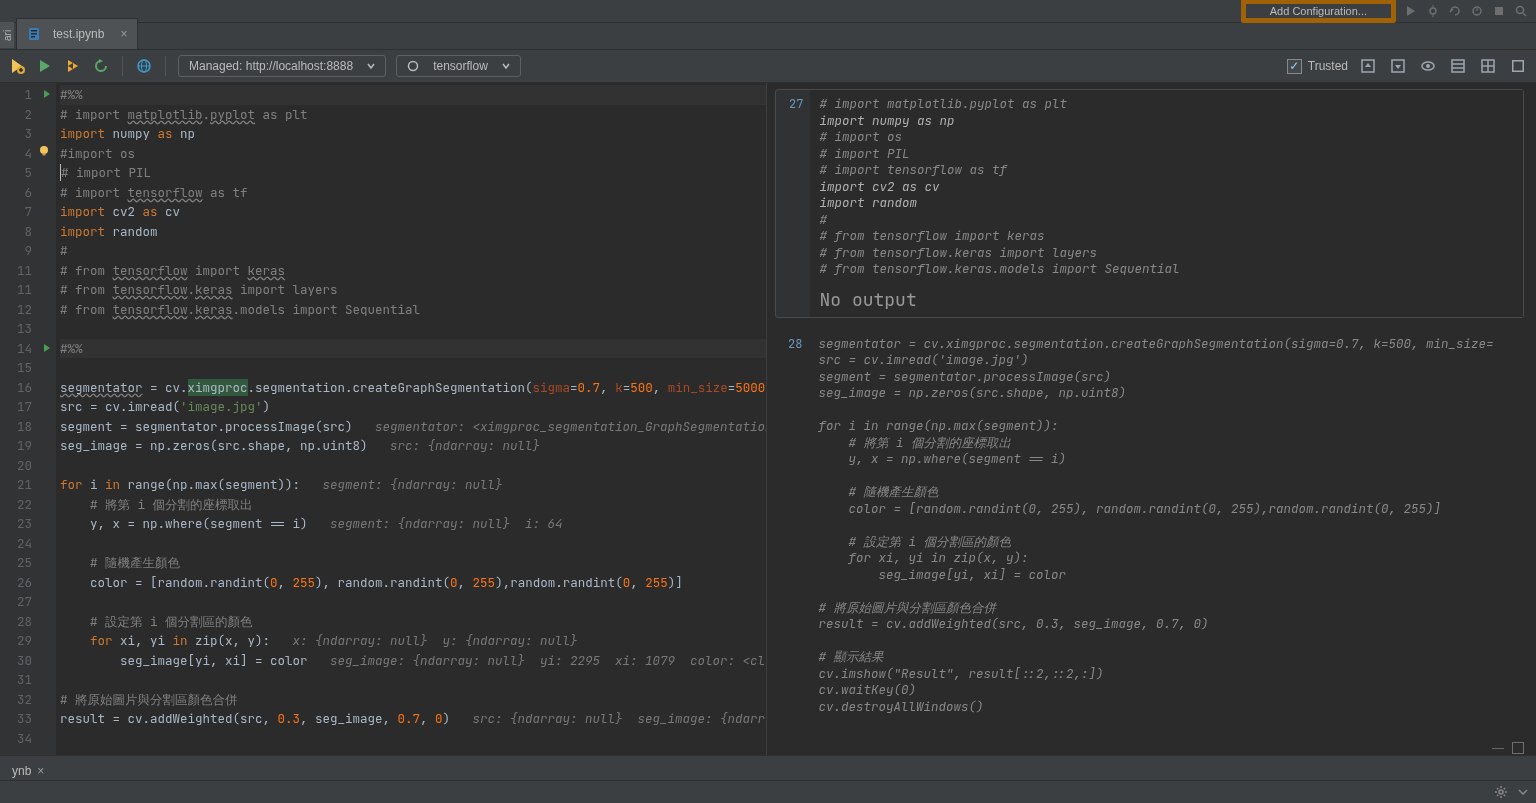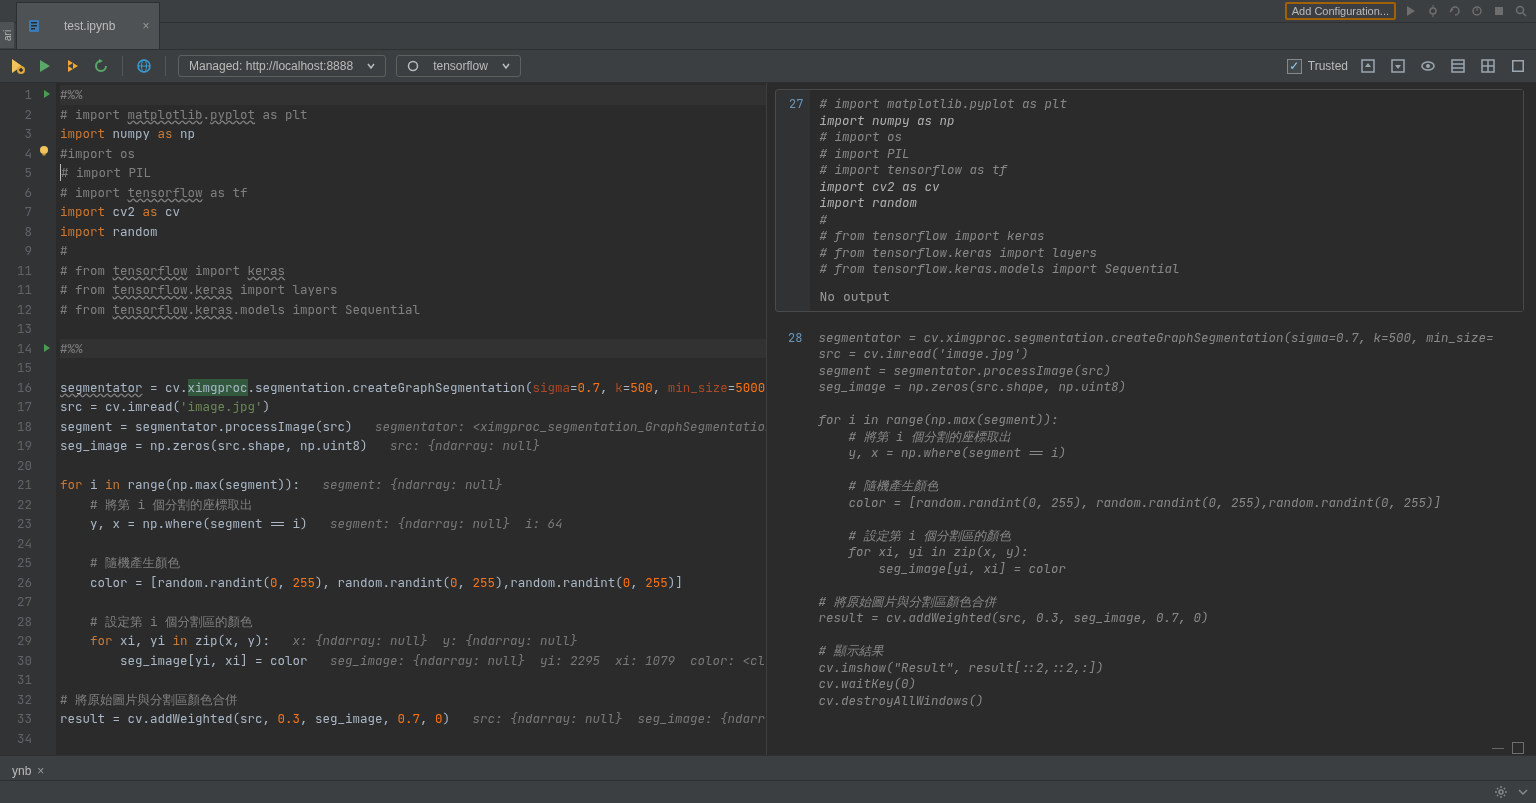--- a/index.html
+++ b/index.html
@@ -19,7 +19,7 @@
     padding: 0 8px; gap: 8px; background: #3c3f41; border-bottom: 1px solid #2d2f30;
   }
   .btn-outline {
-    border: 2px solid #a16207; border-radius: 2px; padding: 1px 5px;
+    border: 5px solid #a16207; border-radius: 2px; padding: 1px 24px;
     color: #bbbbbb; font-size: 11px; cursor: pointer; background: transparent;
   }
   .top-icons { display: flex; gap: 8px; align-items: center; }

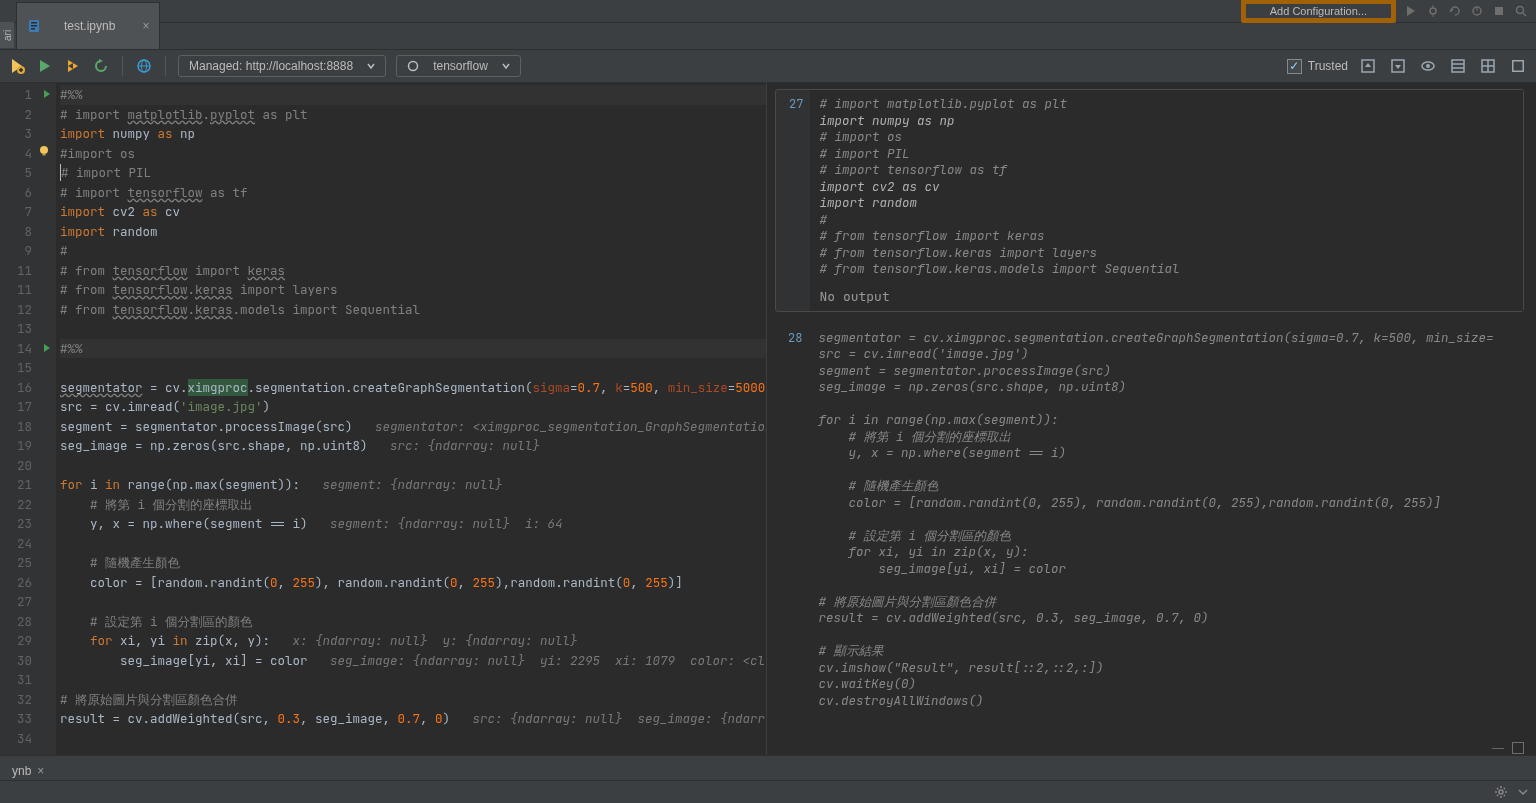--- a/index.html
+++ b/index.html
@@ -37,7 +37,7 @@
     writing-mode: vertical-rl; transform: rotate(180deg);
   }
   .tab {
-    display: flex; align-items: flex-end; gap: 23px; padding: 16px 10px;
+    display: flex; align-items: flex-end; gap: 12px; padding: 8px 10px;
     background: #4e5254; color: #bbbbbb; font-size: 12px;
     border: 1px solid #2d2f30; border-bottom: none;
     border-radius: 0;

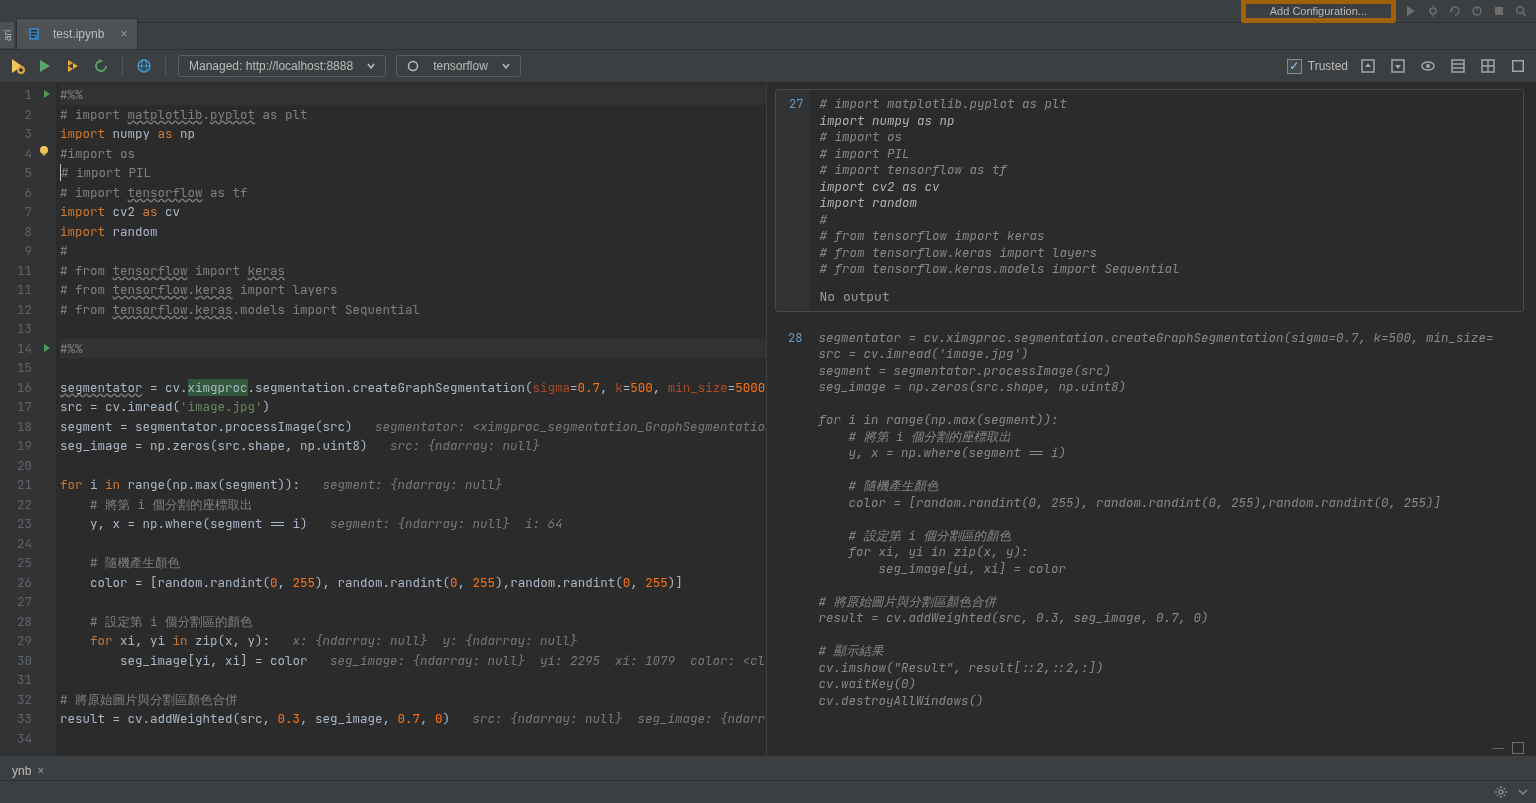--- a/index.html
+++ b/index.html
@@ -133,7 +133,7 @@
   .cell.framed .id {color:#b0b0b0;}
   .no-output {
     color:#999999; padding:4px 10px 6px 10px;
-    font-family:"JetBrains Mono","Consolas",monospace; font-size:13px;
+    font-family:"JetBrains Mono","Consolas",monospace; font-size:18px;
   }
 
   .status-prev {

